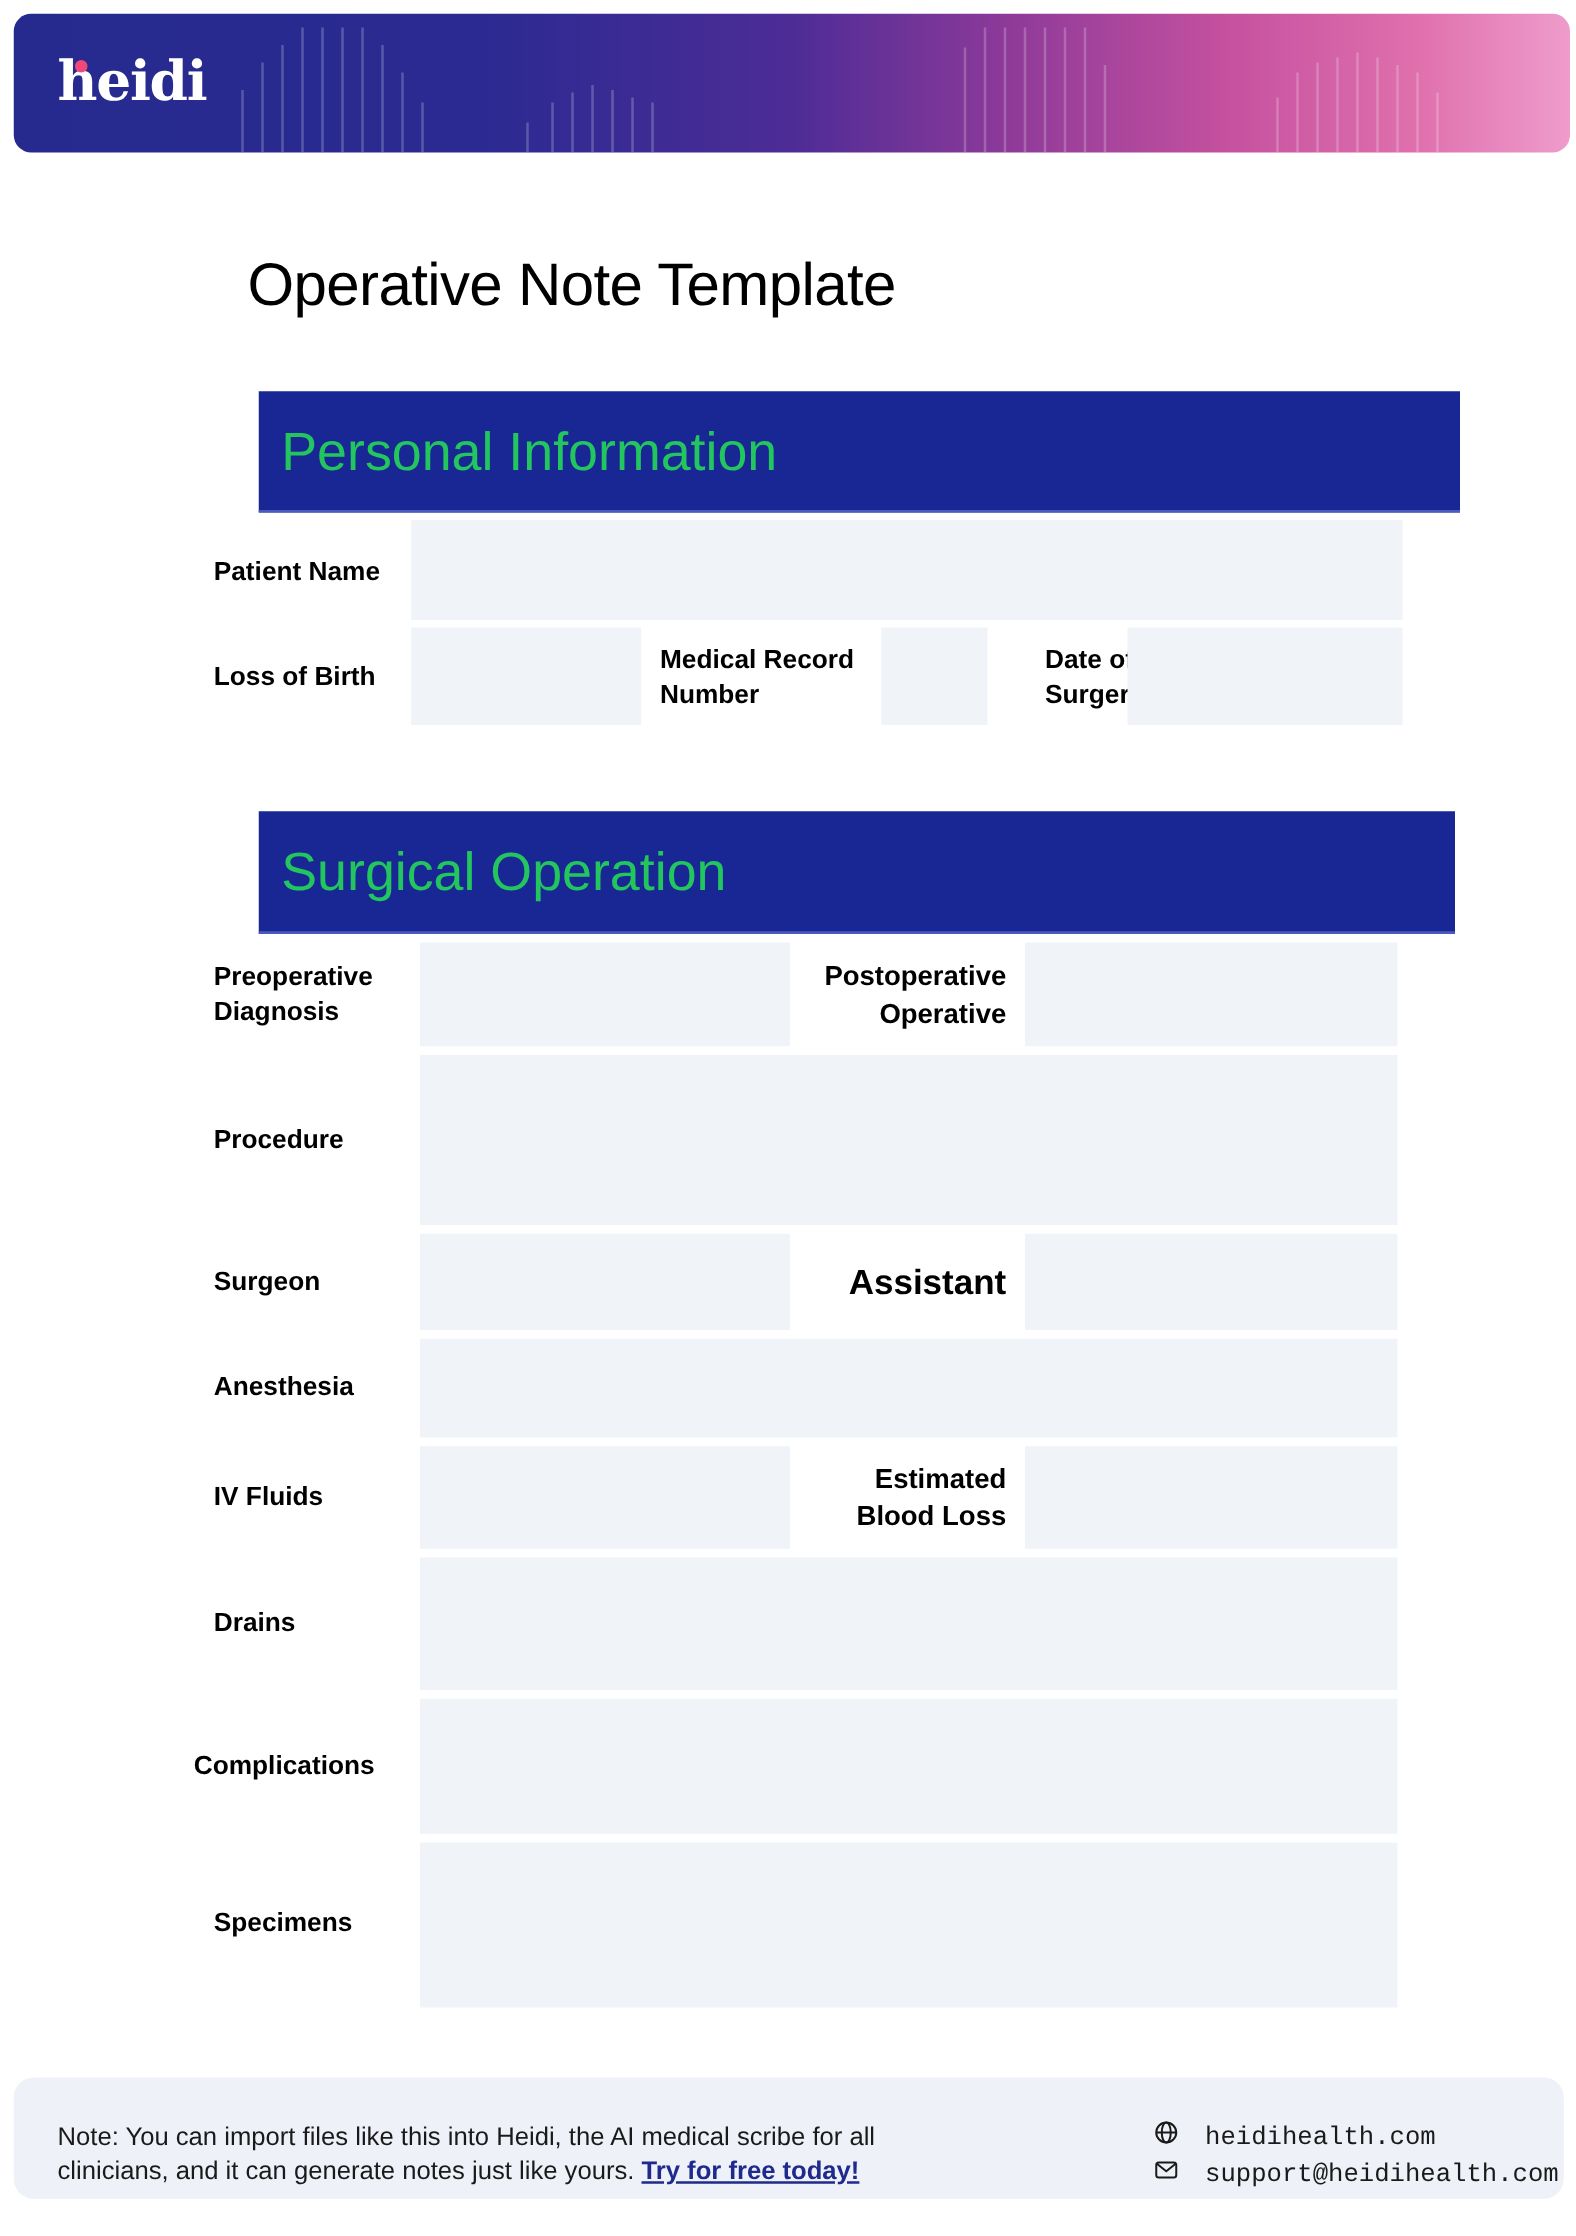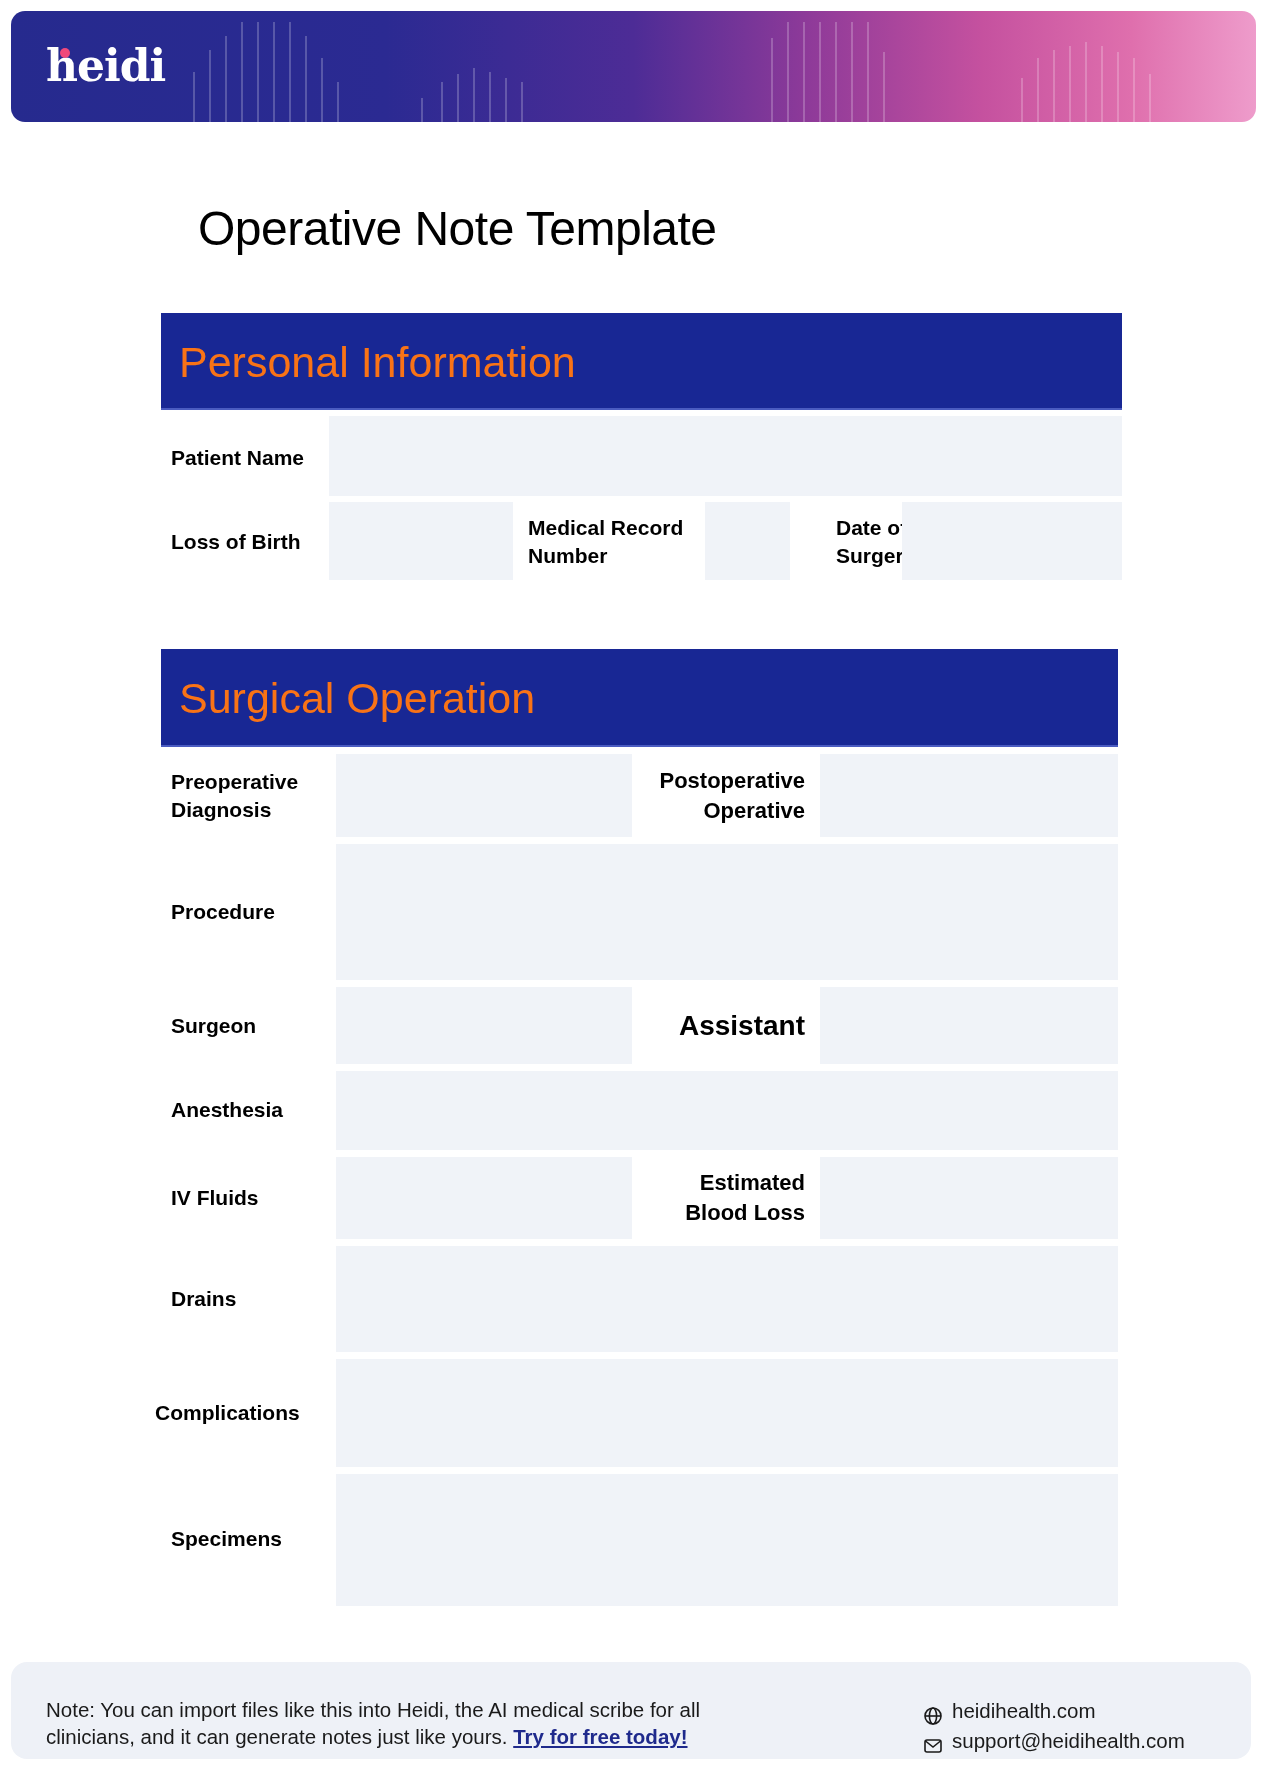--- a/index.html
+++ b/index.html
@@ -13,7 +13,7 @@
           font-size:44px; color:#fff; letter-spacing:-1px; line-height:1; }
   .logo .dot { position:absolute; left:14px; top:4px; width:10px; height:10px; border-radius:50%; background:#f0487a; }
   .title { left:158px; top:205px; font-size:48px; font-weight:normal; letter-spacing:-0.5px; line-height:1;margin-left:40px; }
-  .sec-head { background:#182794; color:#f97316; border-bottom:2px solid #4a5bc0; box-sizing:border-box; }
+  .sec-head { background:#182794; color:#22c55e; border-bottom:2px solid #4a5bc0; box-sizing:border-box;margin-left:46px; }
   .sec-head span { position:absolute; left:18px; font-size:43px; line-height:1; }
   .box { background:#f0f3f8; }
   .lbl { font-size:21px; font-weight:bold; line-height:28px; }

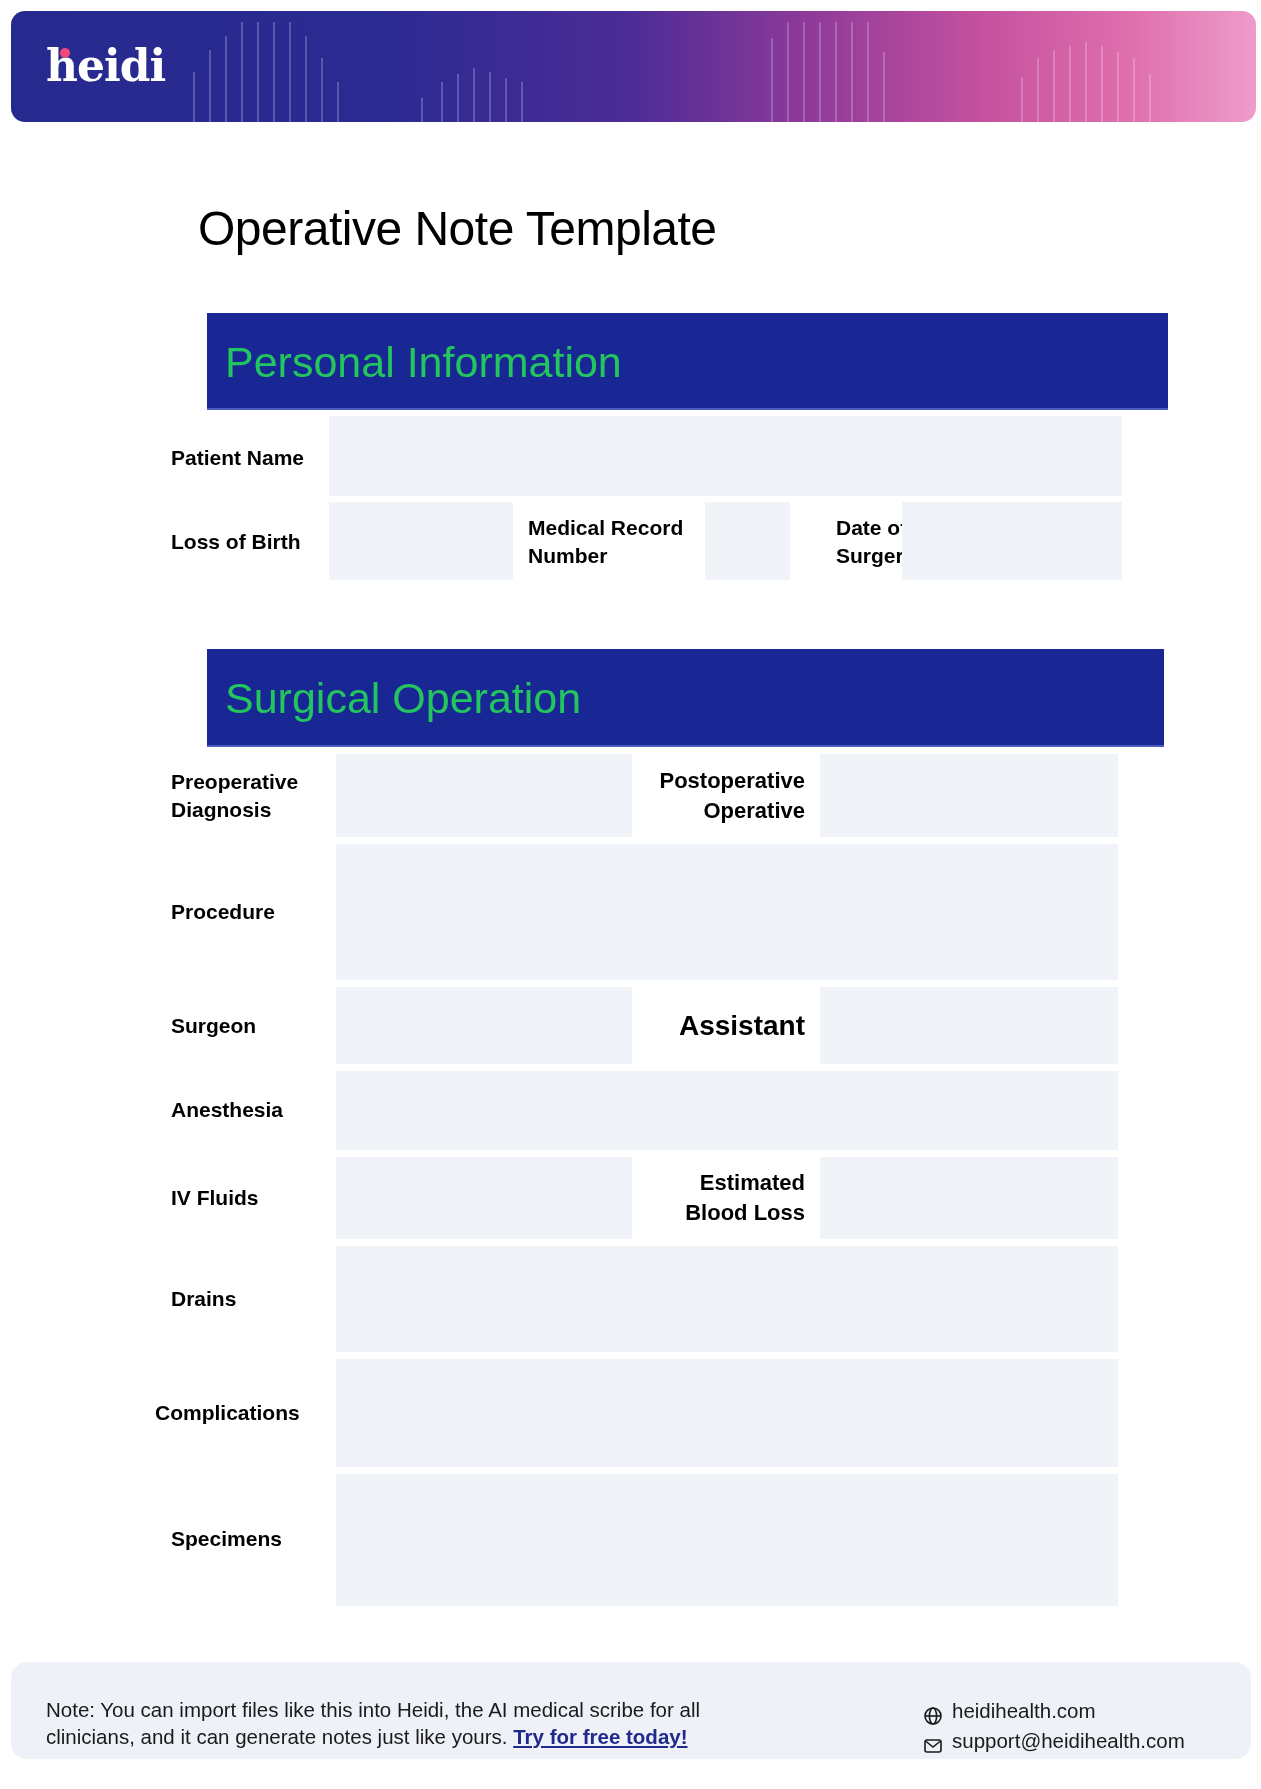--- a/index.html
+++ b/index.html
@@ -22,7 +22,7 @@
   .footer .note { position:absolute; left:35px; top:34px; font-size:20.5px; line-height:27px; color:#1a1a1a; width:740px; }
   .footer .note a { color:#1f2a8c; font-weight:bold; text-decoration:underline; }
   .footer .contact { position:absolute; left:912px; top:34px; font-size:20.5px; line-height:30px; color:#1a1a1a; }
-  .footer .contact div { display:flex; align-items:flex-end; gap:9px; }
+  .footer .contact div { display:flex; align-items:flex-start; gap:21px;font-family:Liberation Mono, monospace; }
   .footer svg { display:block; }
 </style>
 </head>

